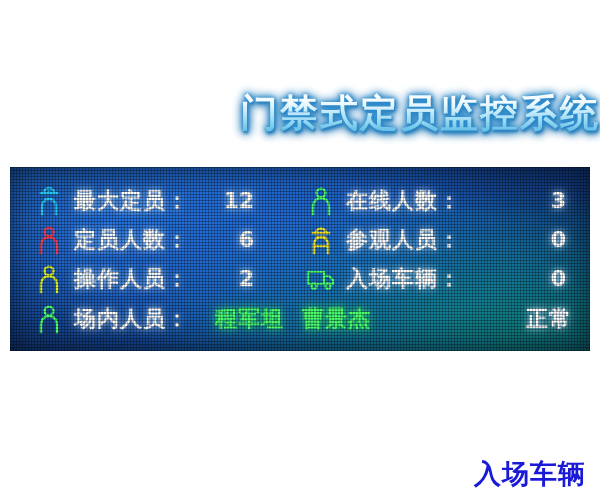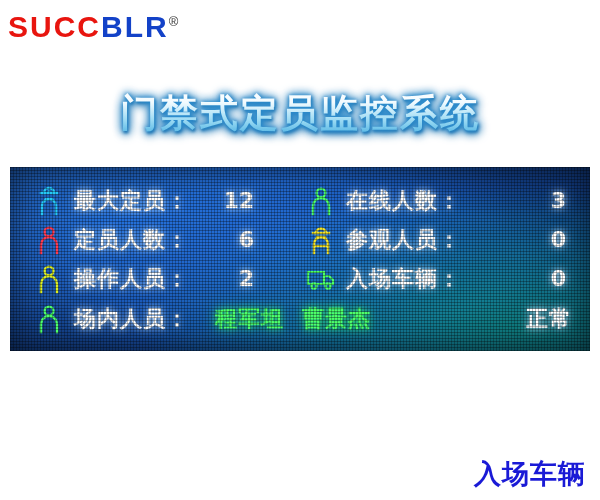--- a/index.html
+++ b/index.html
@@ -204,9 +204,6 @@
 <body>
 
 <div class="brand">
-  <div class="brand-latin">
-    <span class="seg-a">SUCC</span><span class="seg-b">BLR</span><span class="brand-reg">®</span>
-  </div>
 </div>
 
 <div class="page-title">门禁式定员监控系统</div>

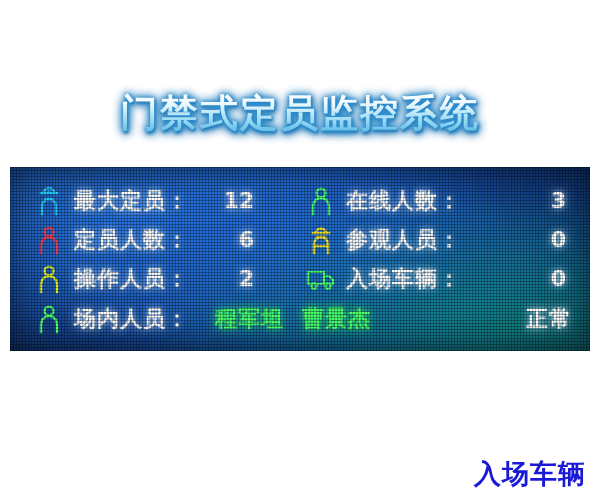--- a/index.html
+++ b/index.html
@@ -58,7 +58,7 @@
     left: 0;
     top: 88px;
     width: 600px;
-    text-align: center;
+    text-align: right;
     font-family: "DejaVu Sans", "Liberation Sans", sans-serif;
     font-weight: bold;
     font-size: 38px;

